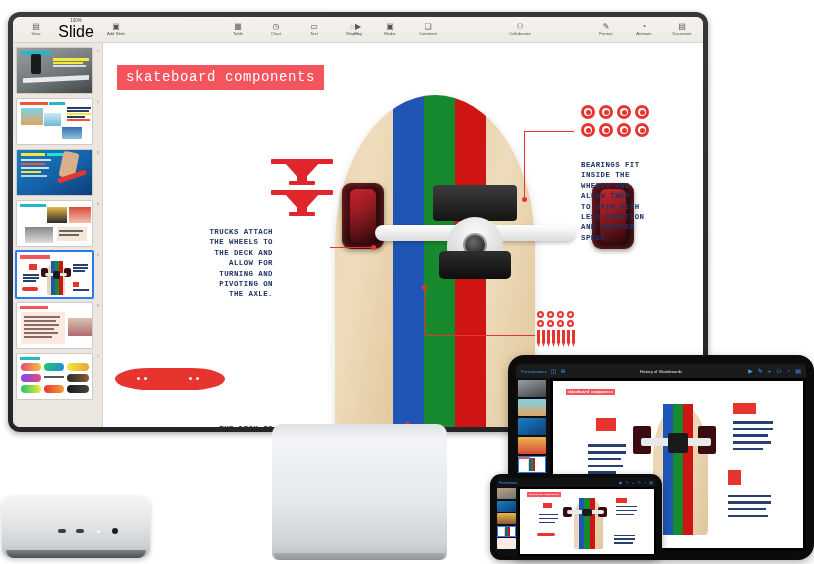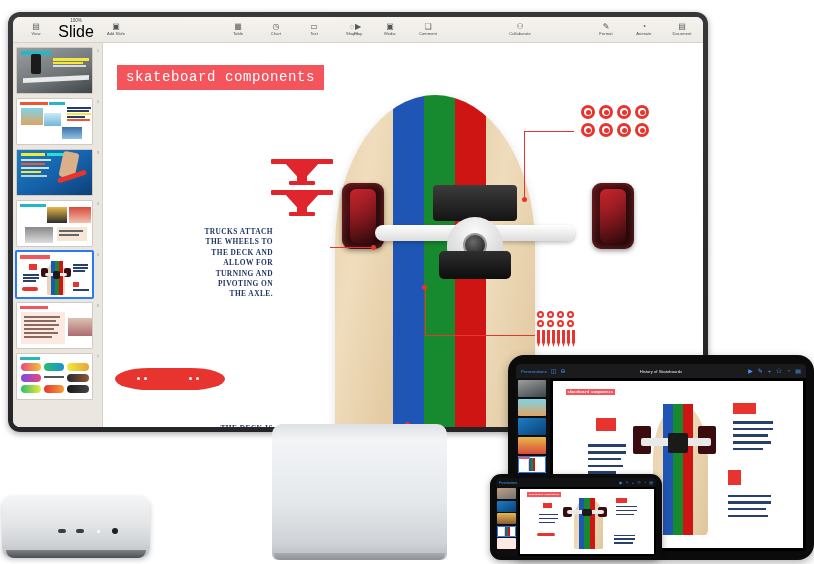--- a/index.html
+++ b/index.html
@@ -603,6 +603,14 @@
 TURNING AND
 PIVOTING ON
 THE AXLE.</div>
+        <div class="cap l" style="left:478px;top:117px;width:150px;">BEARINGS FIT
+INSIDE THE
+WHEELS AND
+ALLOW THEM
+TO SPIN WITH
+LESS FRICTION
+AND GREATER
+SPEED.</div>
         <div class="cap l" style="left:434px;top:332px;width:160px;">THE SCREWS AND
 BOLTS ATTACH THE</div>
         <div class="cap r" style="left:18px;top:381px;width:152px;">THE DECK IS

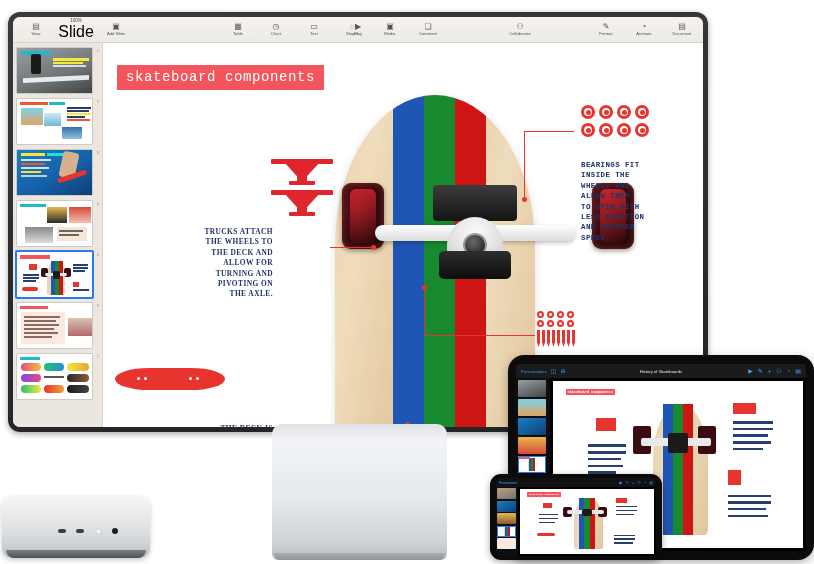--- a/index.html
+++ b/index.html
@@ -80,7 +80,7 @@
     font-size:7.4px; line-height:10.4px; color:#1f3565;
     letter-spacing:.45px; white-space:pre-line; font-weight:700;
   }
-  .cap.r { text-align:right;font-family:Liberation Serif, serif; }
+  .cap.r { text-align:right; }
   .cap.l { text-align:left; }
 
   

